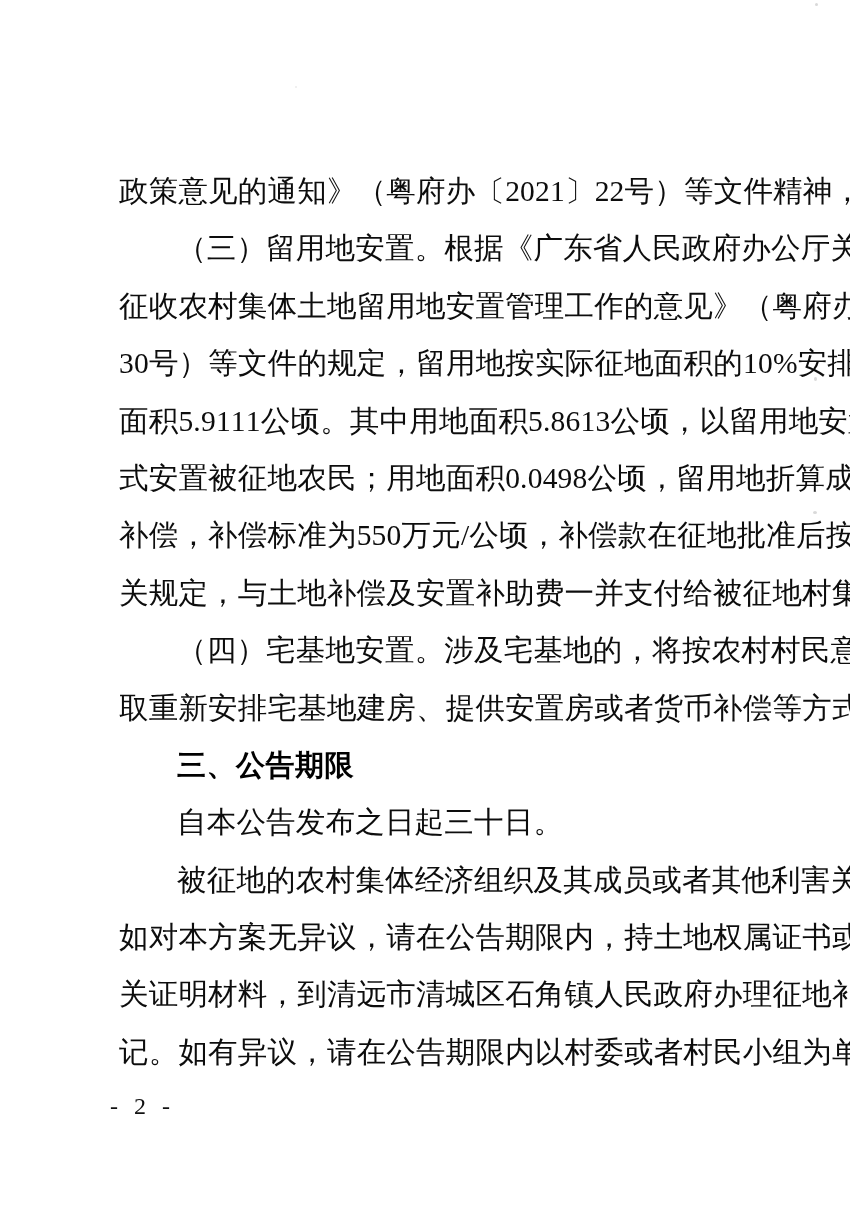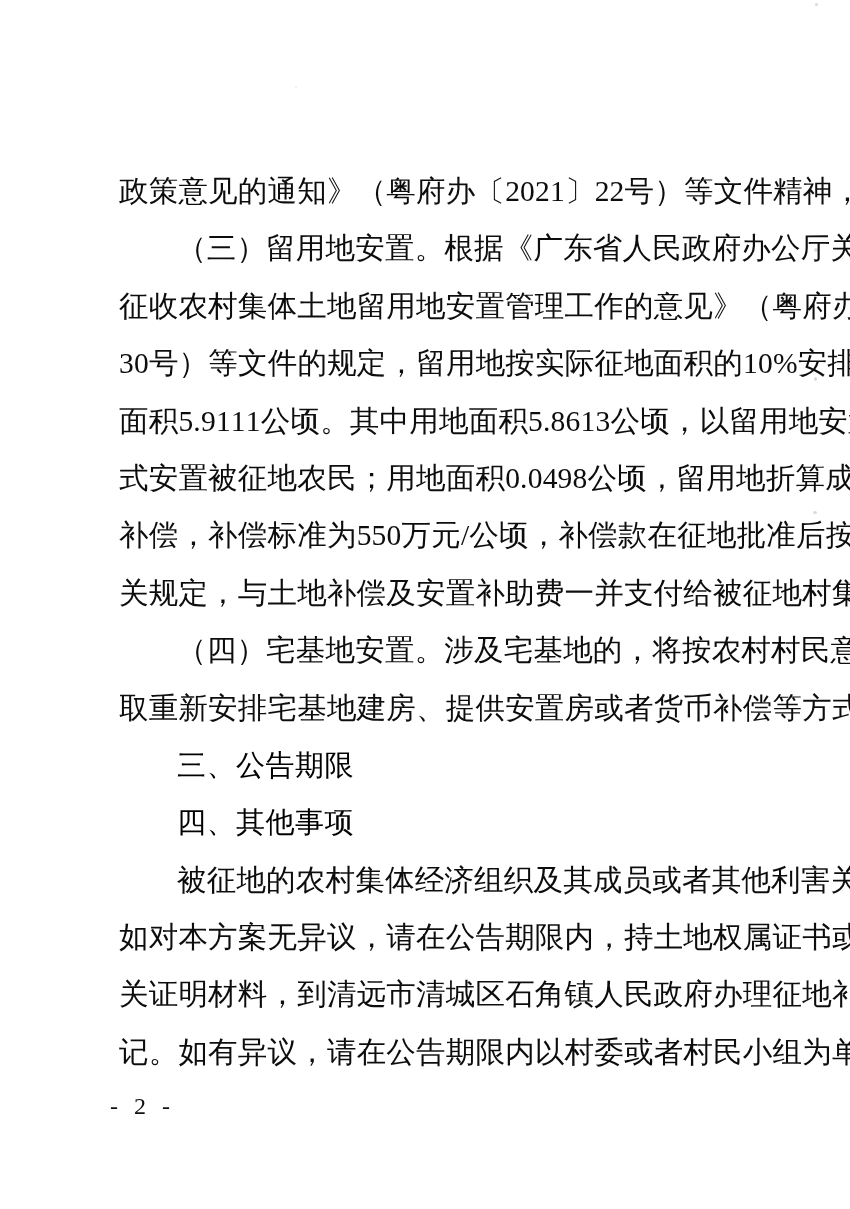--- a/index.html
+++ b/index.html
@@ -65,7 +65,7 @@
     padding-left: 58px;
     white-space: nowrap;
     font-family: "Liberation Sans", "DejaVu Sans", sans-serif;
-    font-weight: 400;
+    font-weight: 700;
     letter-spacing: 0.5px;
     color: #000000;
   }

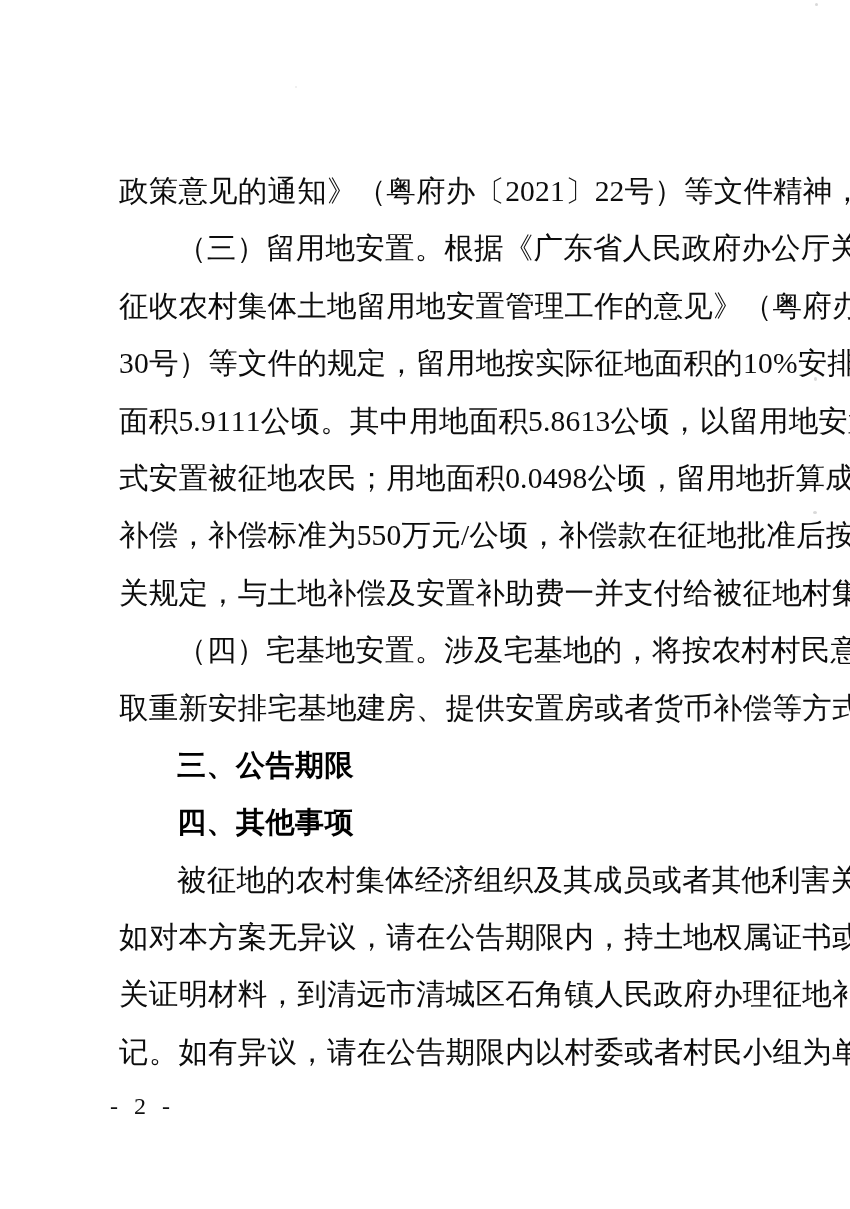--- a/index.html
+++ b/index.html
@@ -371,6 +371,9 @@
 
     <div class="heading">
       <span>三、公告期限</span>
+    </div>
+    <div class="line indent">
+      <span>自本公告发布之日起三十日。</span>
     </div>
 
     <div class="heading">

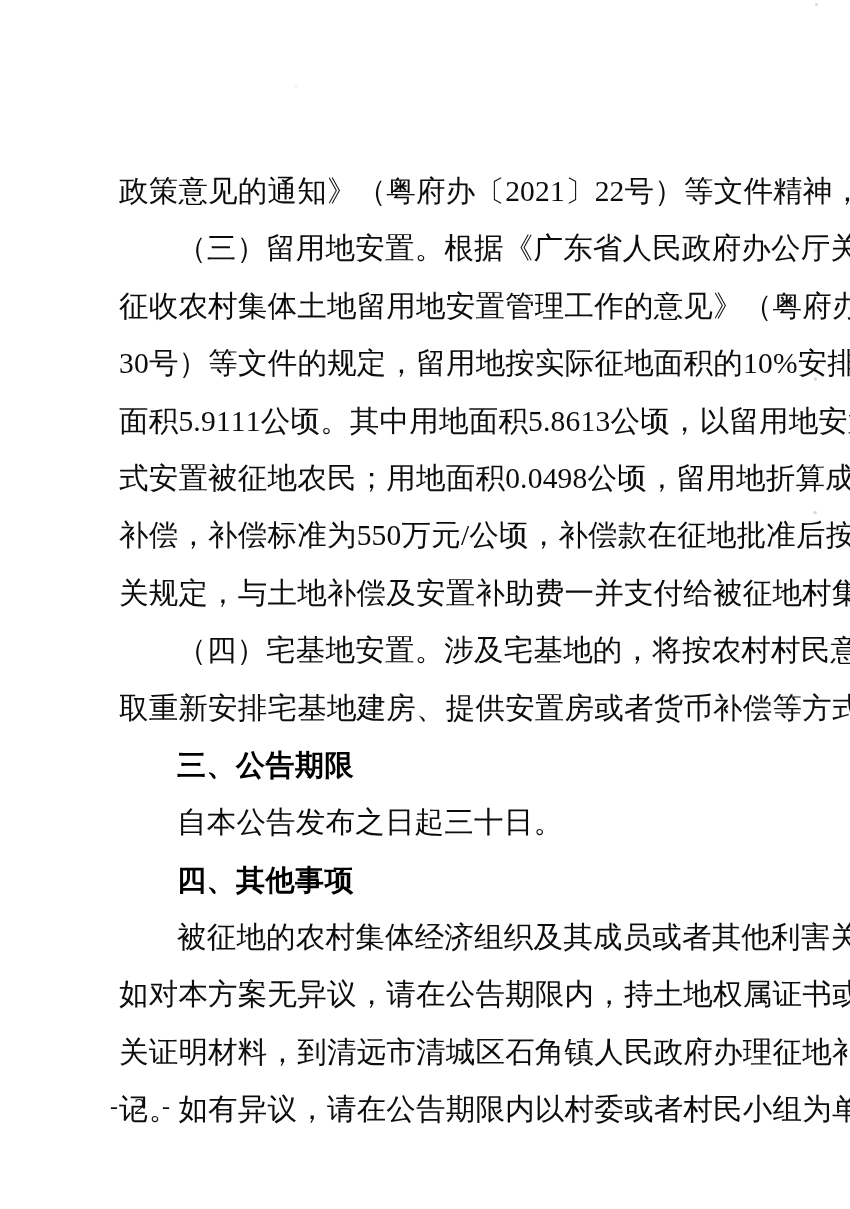--- a/index.html
+++ b/index.html
@@ -376,9 +376,6 @@
       <span>自本公告发布之日起三十日。</span>
     </div>
 
-    <div class="heading">
-      <span>四、其他事项</span>
-    </div>
     <div class="line indent just">
         <span>被</span>
         <span>征</span>

